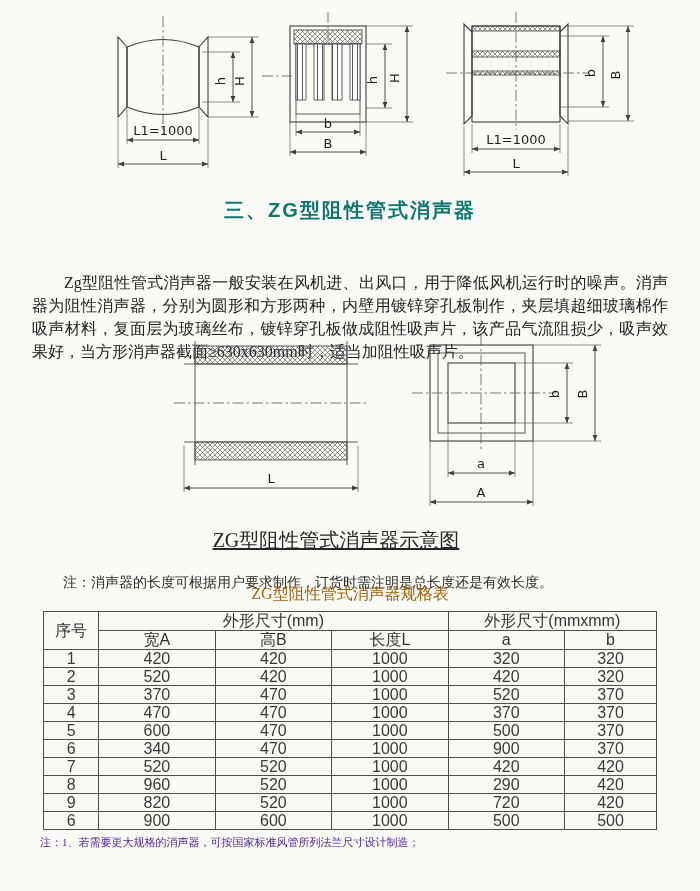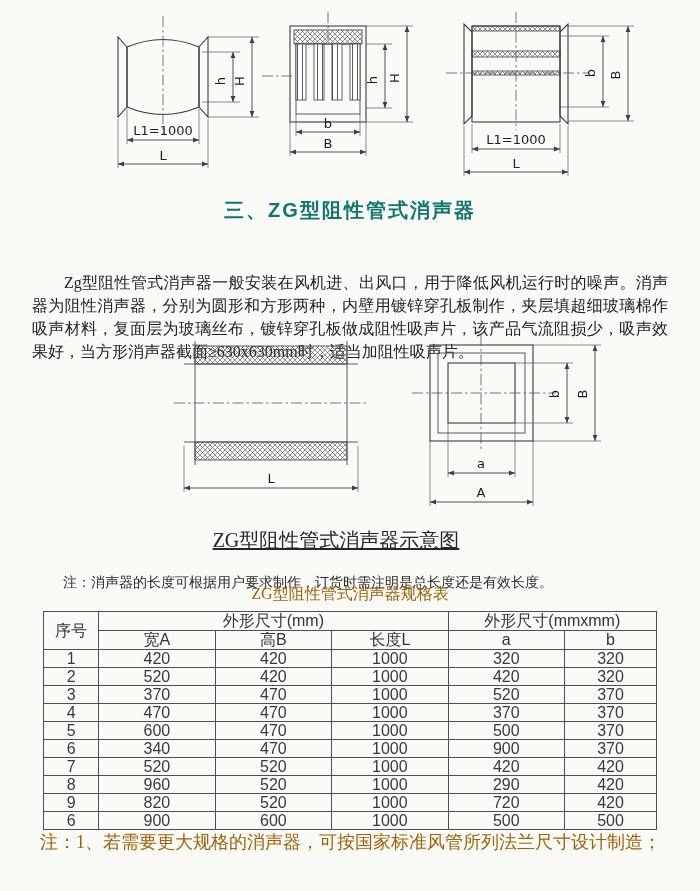--- a/index.html
+++ b/index.html
@@ -37,7 +37,7 @@
   table.spec thead th{height:18px;color:#333;}
   table.spec{border:1.5px solid #3f3f3f;}
   
-  .footnotes{top:832px;left:40px;width:630px;font-size:18px;line-height:20px;color:#a16207;}
+  .footnotes{top:832px;left:40px;width:630px;font-size:11px;line-height:20px;color:#4c1d95;}
   .footnotes .indent{padding-left:26px;}
 </style>
 </head>

